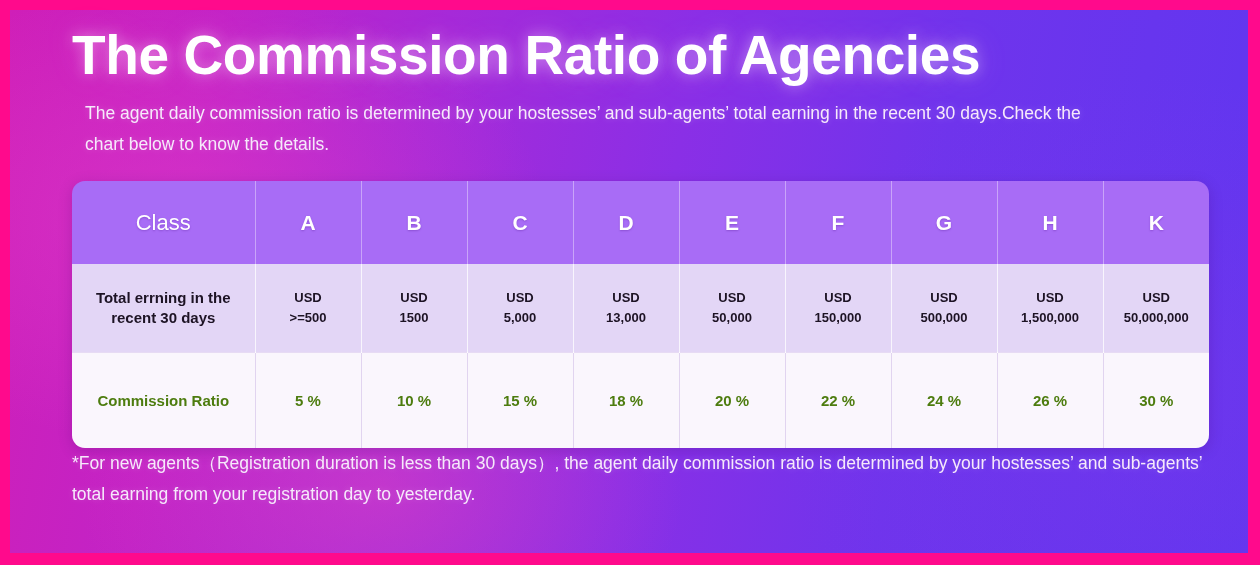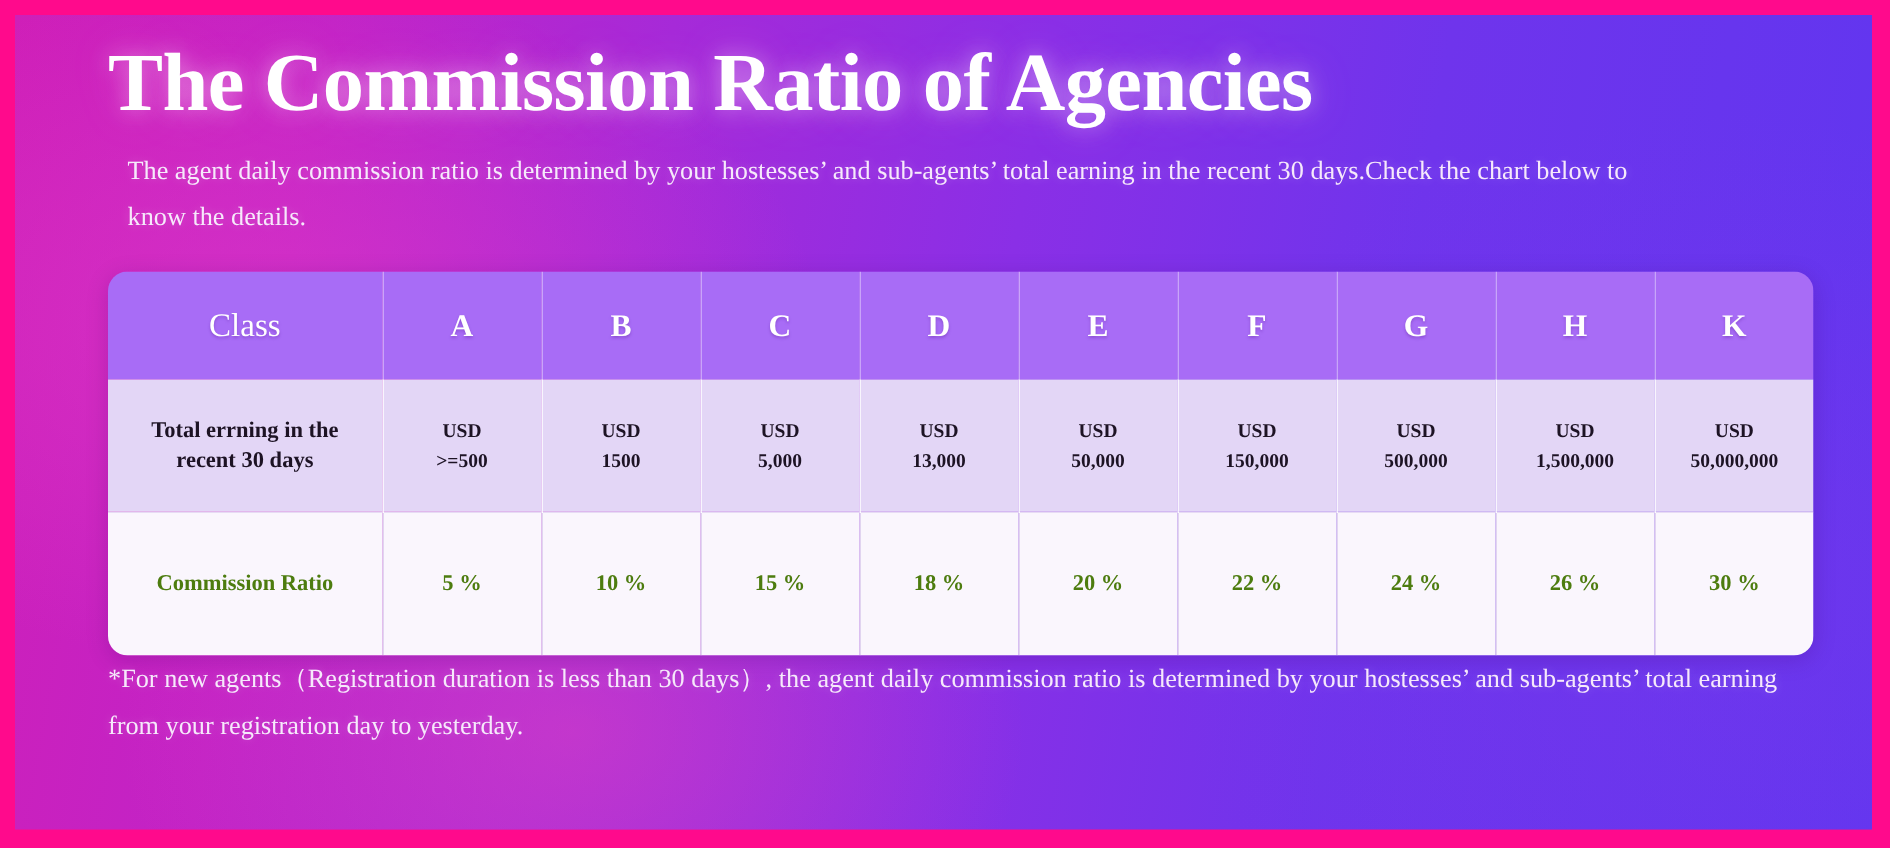--- a/index.html
+++ b/index.html
@@ -33,7 +33,7 @@
 
   .content {
     position:absolute;
-    left:55px; top:12px; right:38px; bottom:10px;font-family:Liberation Serif, serif;
+    left:55px; top:12px; right:38px; bottom:10px;
   }
 
   

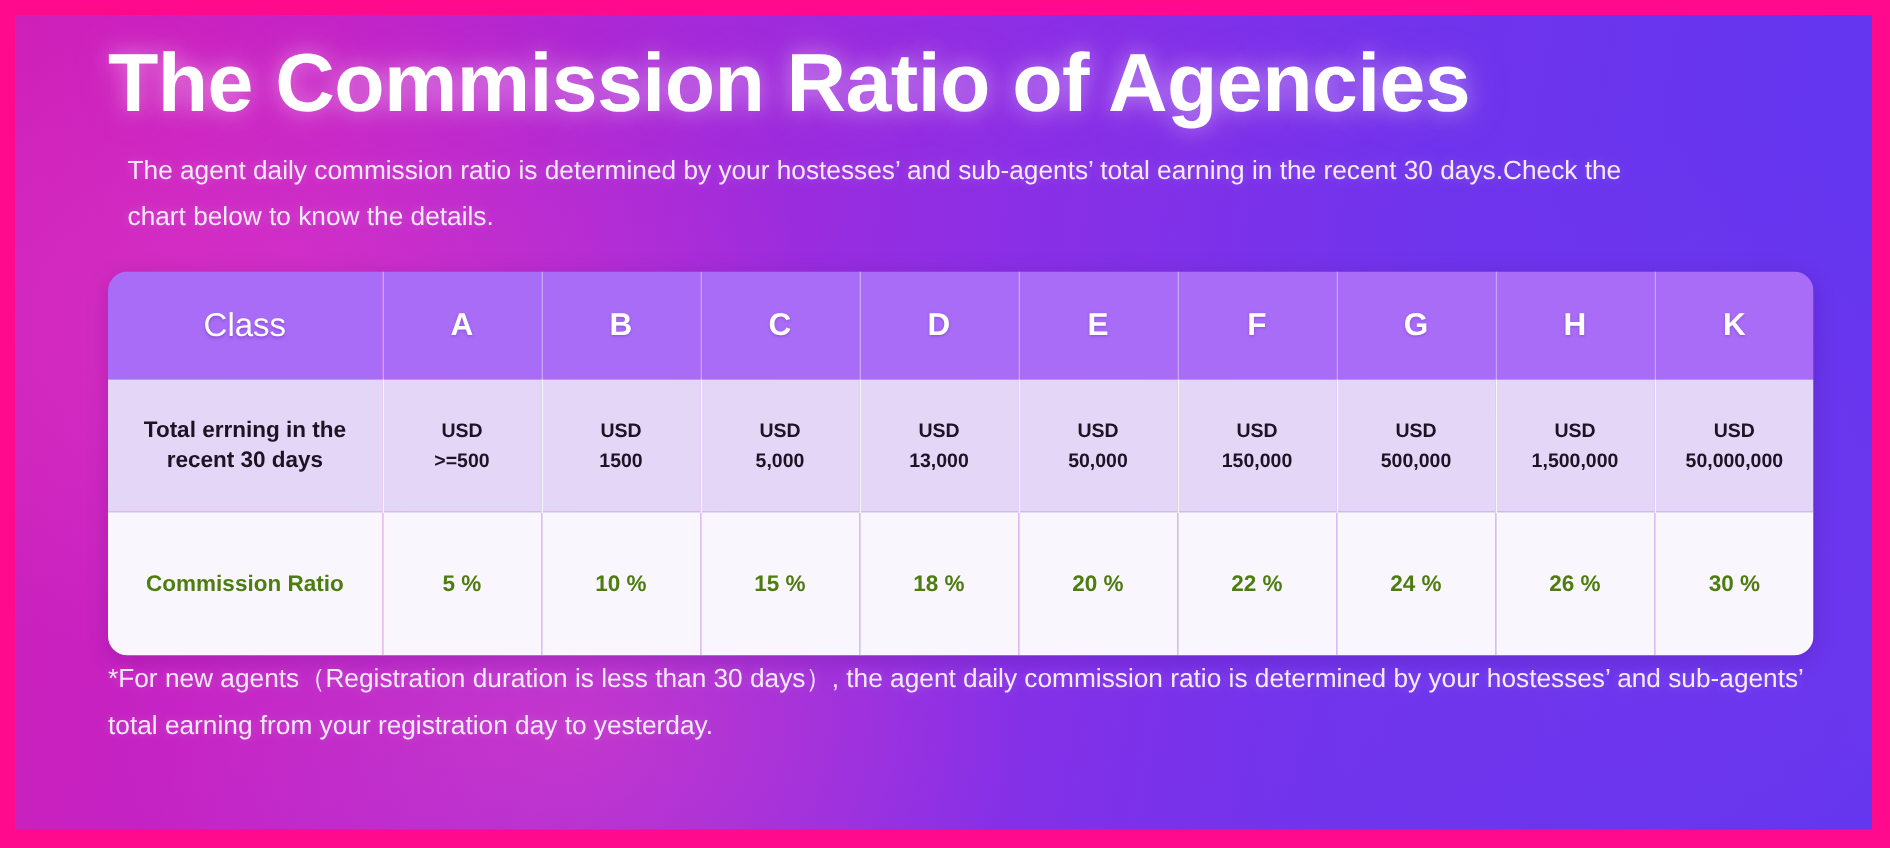--- a/index.html
+++ b/index.html
@@ -81,7 +81,7 @@
     color:#ffffff;
     font-size:21px;
     font-weight:bold;
-    height:72px;
+    height:83px;
     text-align:center;
     vertical-align:middle;
     border-right:1px solid rgba(255,255,255,0.38);

